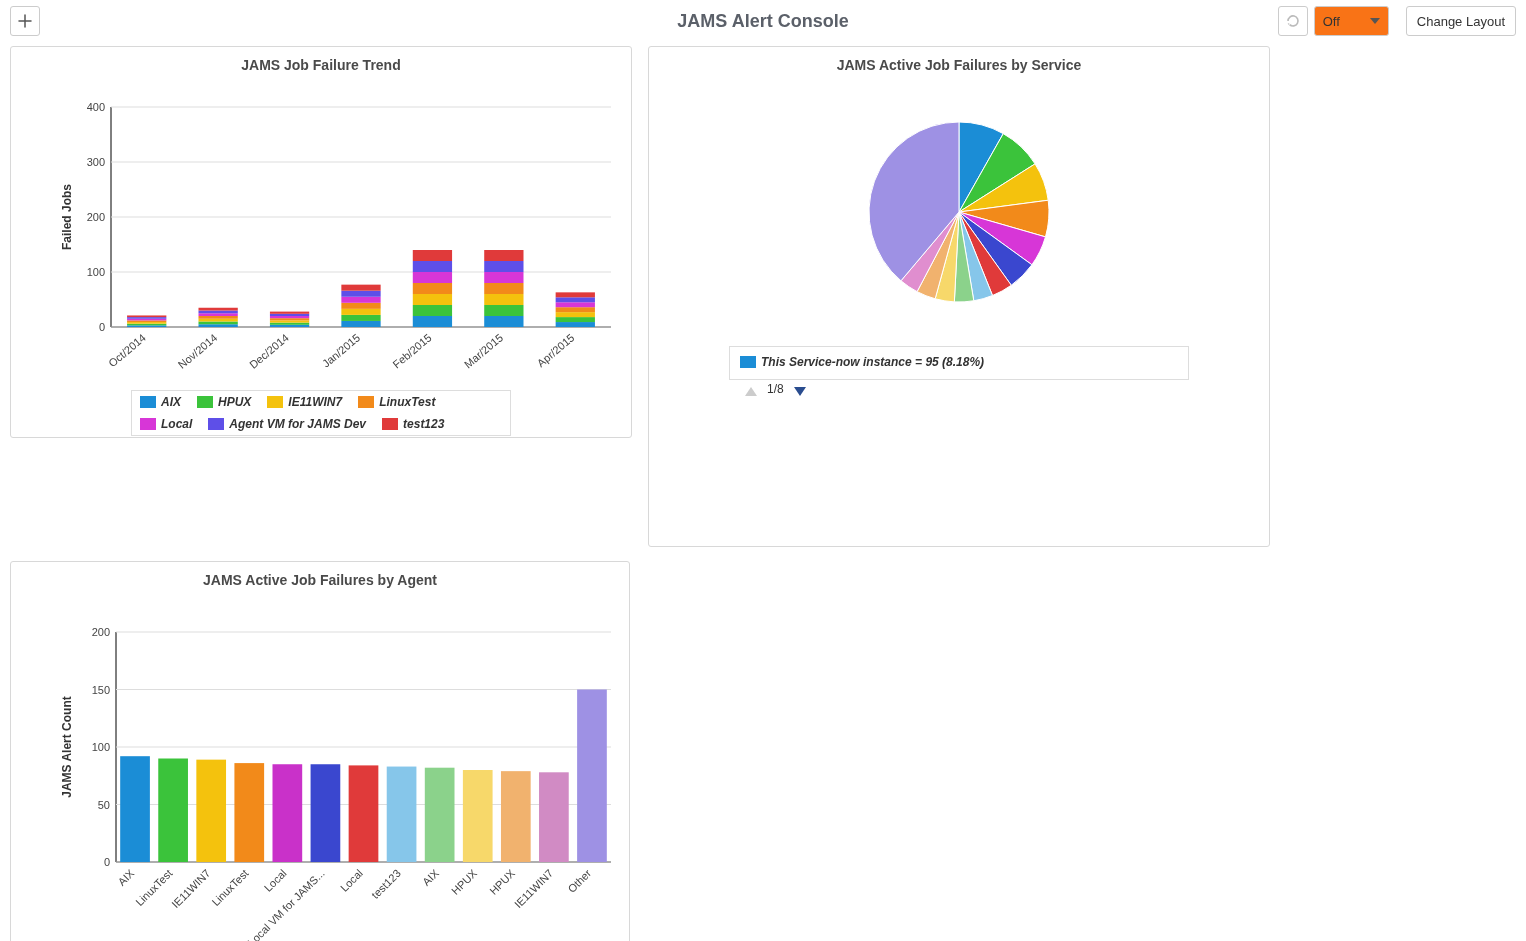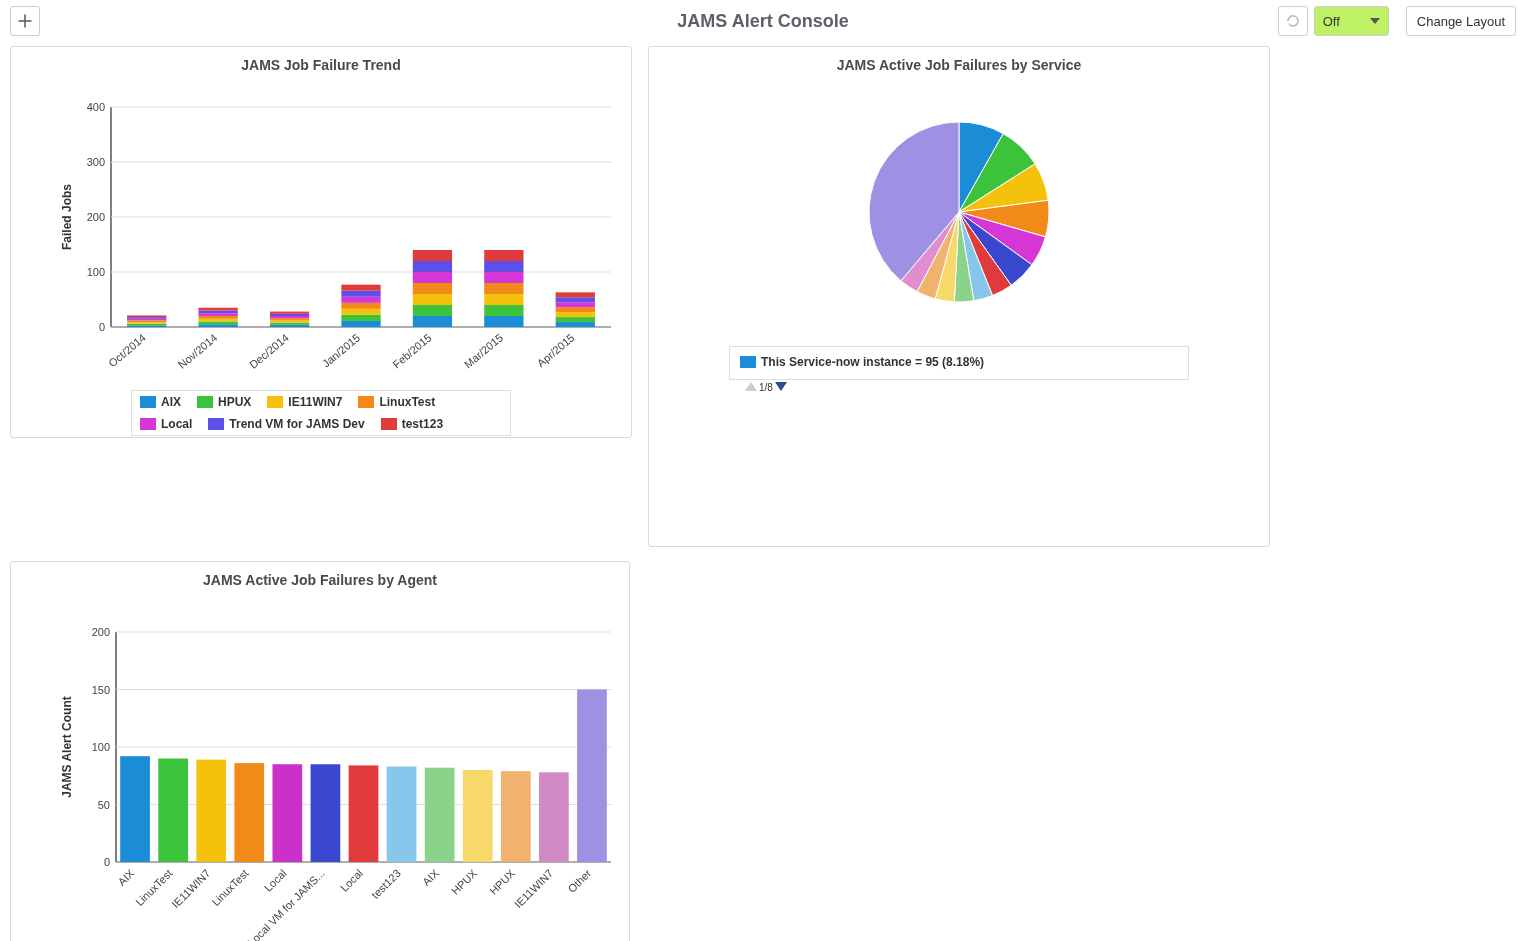--- a/index.html
+++ b/index.html
@@ -45,7 +45,7 @@
     height: 28px;
     border: 1px solid #ccc;
     border-radius: 3px;
-    background: #bef264;
+    background: #f97316;
     display: inline-flex;
     align-items: center;
     padding: 0 8px;

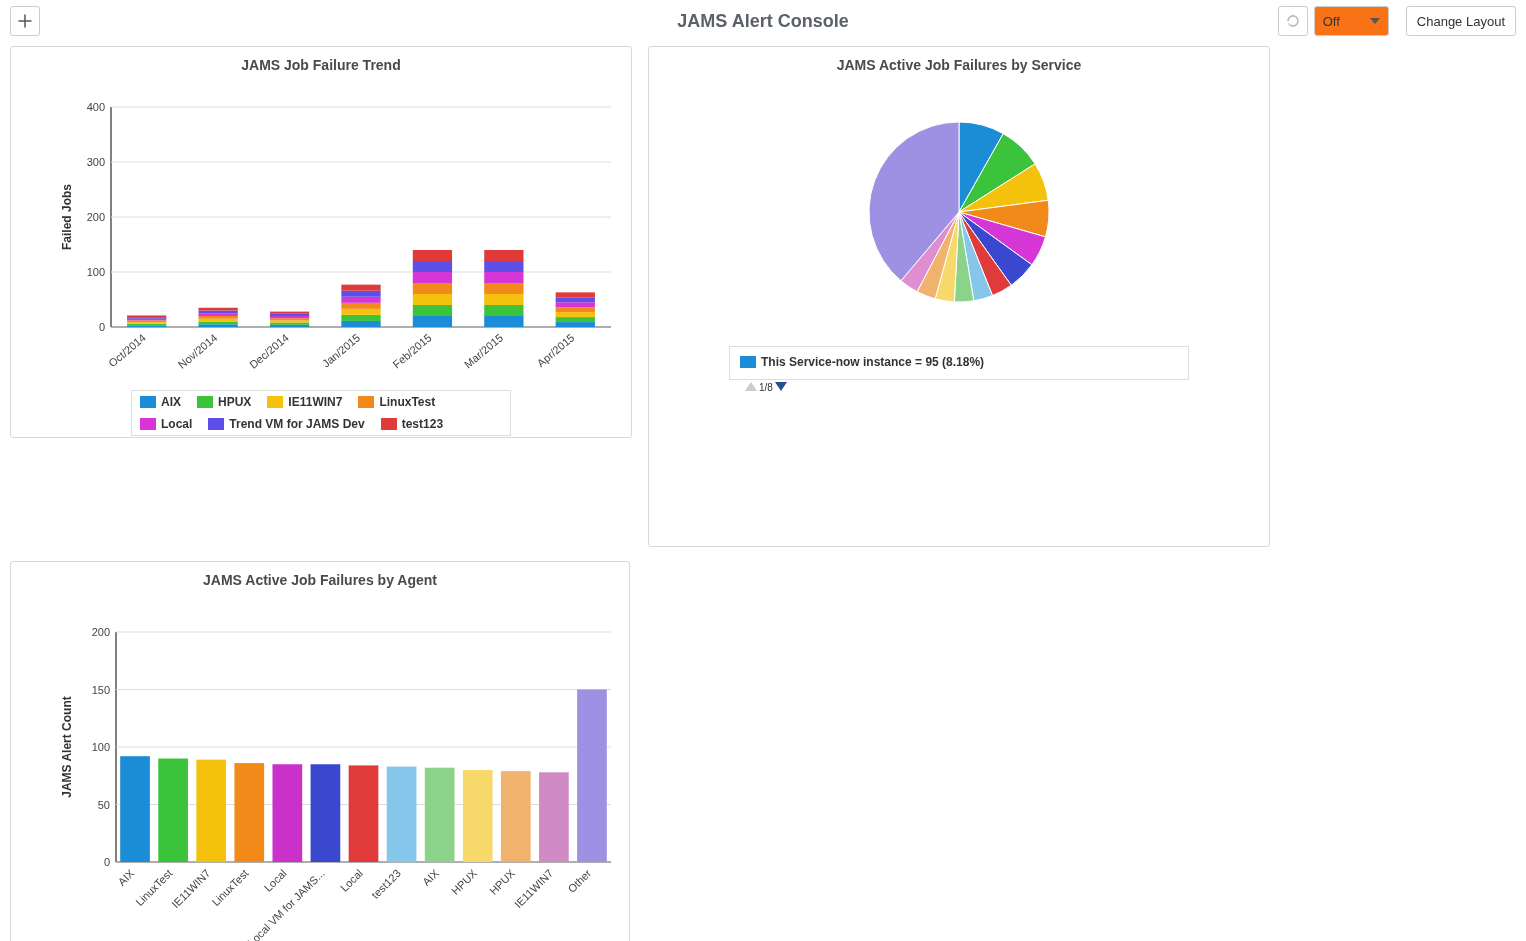--- a/index.html
+++ b/index.html
@@ -95,7 +95,7 @@
   .axis-label { font-size: 12px; fill: #333; font-weight: bold; }
   .tick-label { font-size: 11px; fill: #444; }
   .leg-row { display:flex; flex-wrap:wrap; gap: 8px 16px; align-items:center; }
-  .leg-item { display:inline-flex; align-items:center; gap:5px; font-size:12px; font-weight:bold; }
+  .leg-item { display:inline-flex; align-items:center; gap:5px; font-size:12px; font-weight:bold;font-style:italic; }
   .leg-sw { width:16px; height:12px; }
   .pie-pager {
     display:flex; align-items:flex-start; gap:2px; margin: 2px 12px 0 96px; font-size:10px;

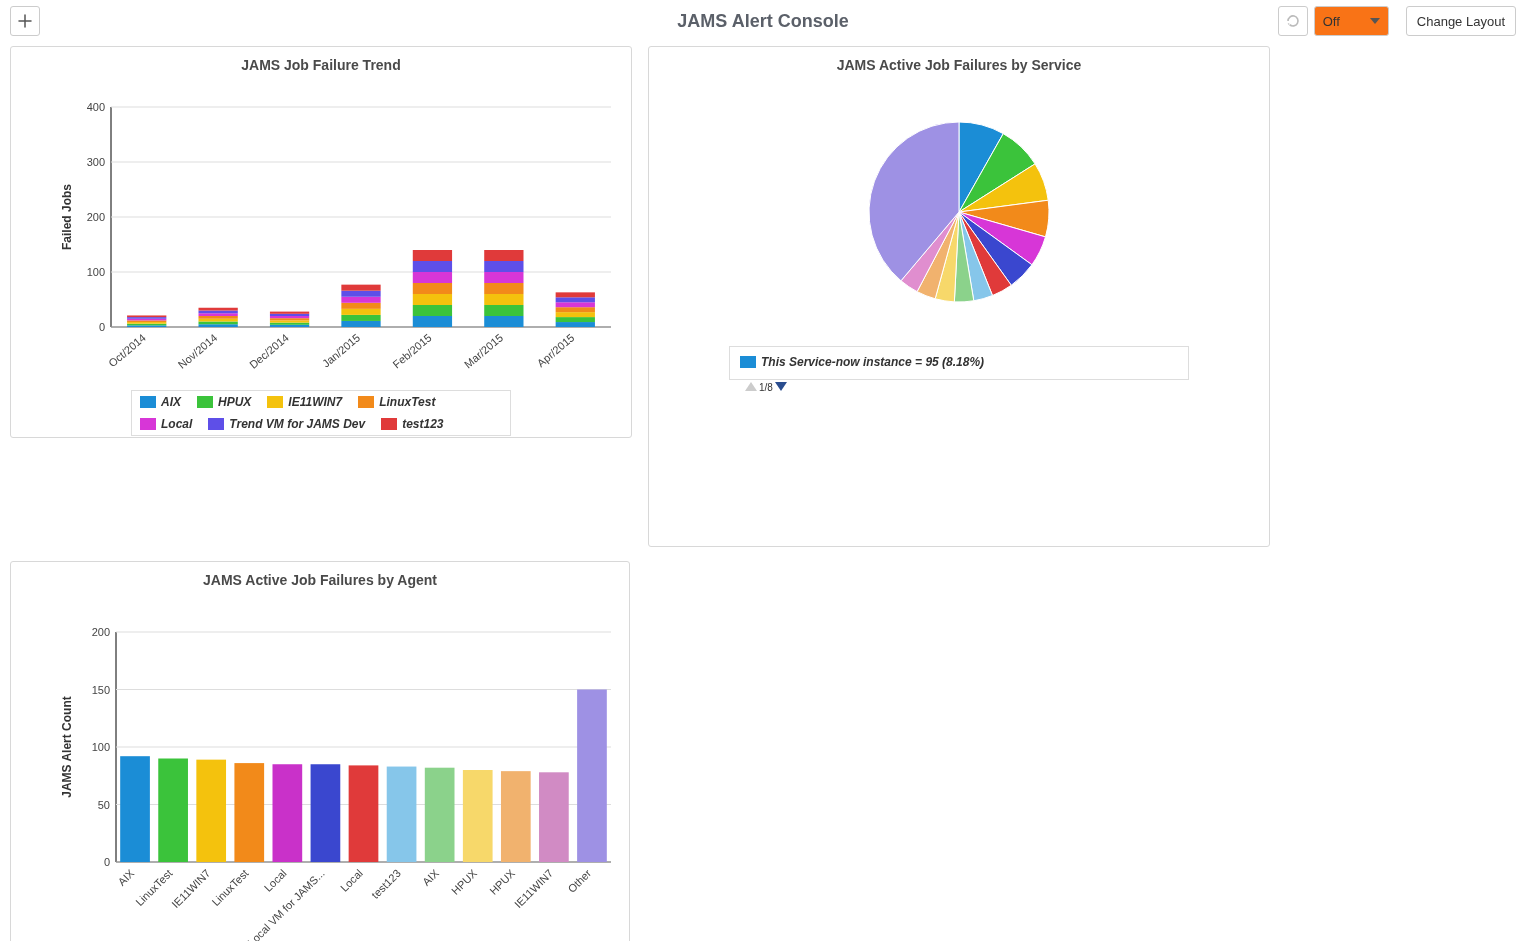--- a/index.html
+++ b/index.html
@@ -98,7 +98,7 @@
   .leg-item { display:inline-flex; align-items:center; gap:5px; font-size:12px; font-weight:bold;font-style:italic; }
   .leg-sw { width:16px; height:12px; }
   .pie-pager {
-    display:flex; align-items:flex-start; gap:2px; margin: 2px 12px 0 96px; font-size:10px;
+    display:flex; align-items:flex-end; gap:10px; margin: 2px 12px 0 96px; font-size:12px;
   }
   .tri-up, .tri-dn { width:0; height:0; }
   .tri-up { border-left:6px solid transparent; border-right:6px solid transparent; border-bottom:9px solid #ccc; }

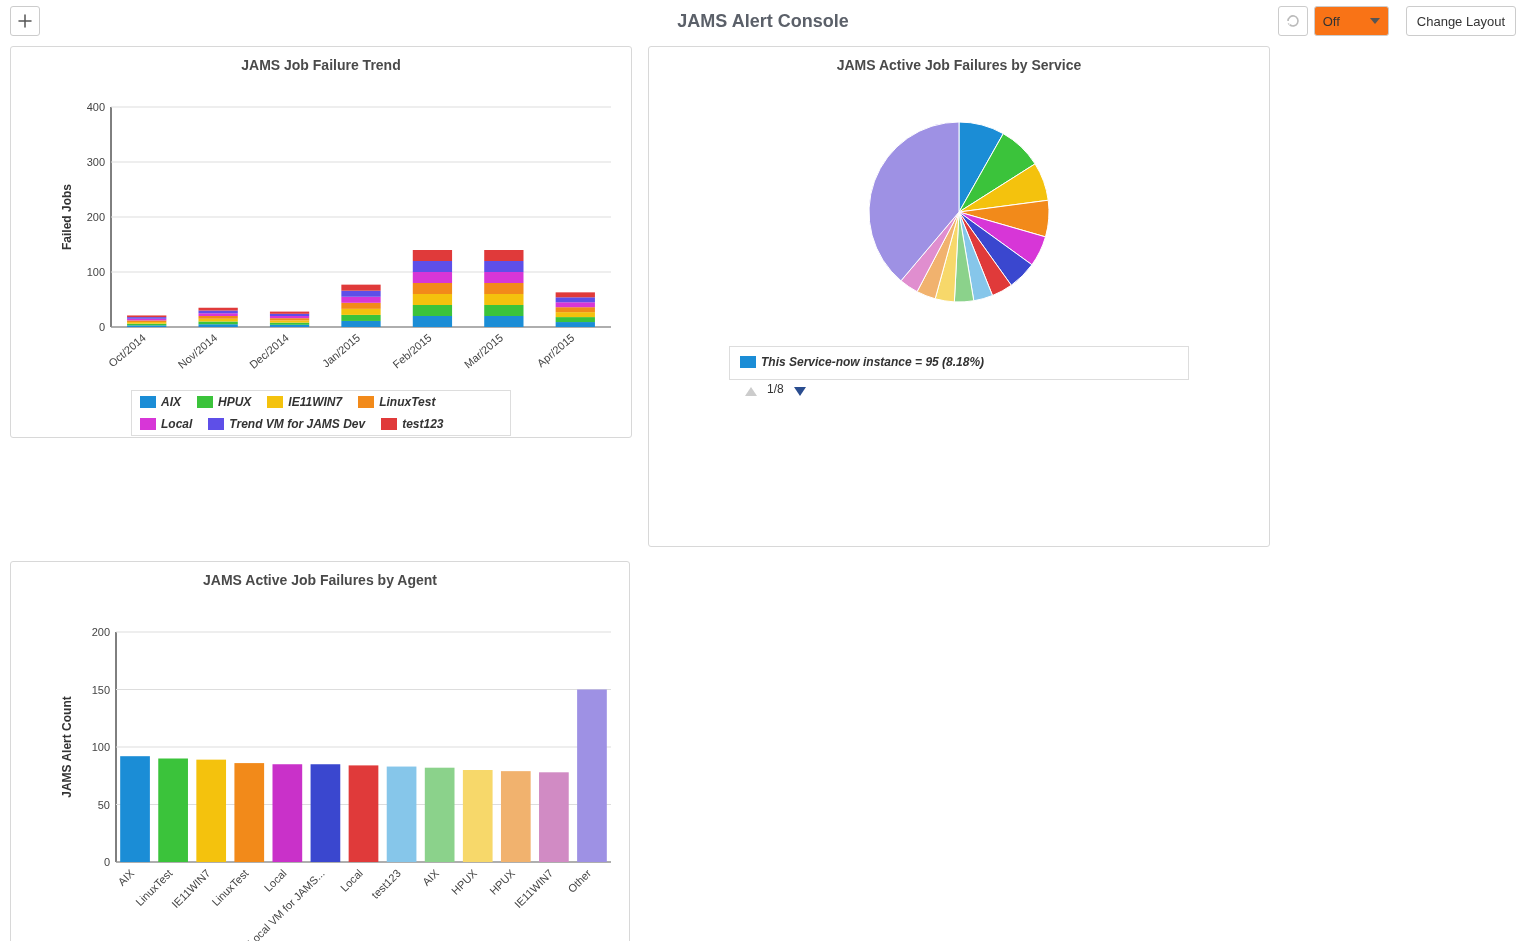--- a/index.html
+++ b/index.html
@@ -236,7 +236,7 @@
         </span>
         <span class="leg-item">
           <span class="leg-sw" style="background: rgb(94, 79, 232);"></span>
-          <span>Trend VM for JAMS Dev</span>
+          <span>Agent VM for JAMS Dev</span>
         </span>
         <span class="leg-item">
           <span class="leg-sw" style="background: rgb(224, 58, 58);"></span>

